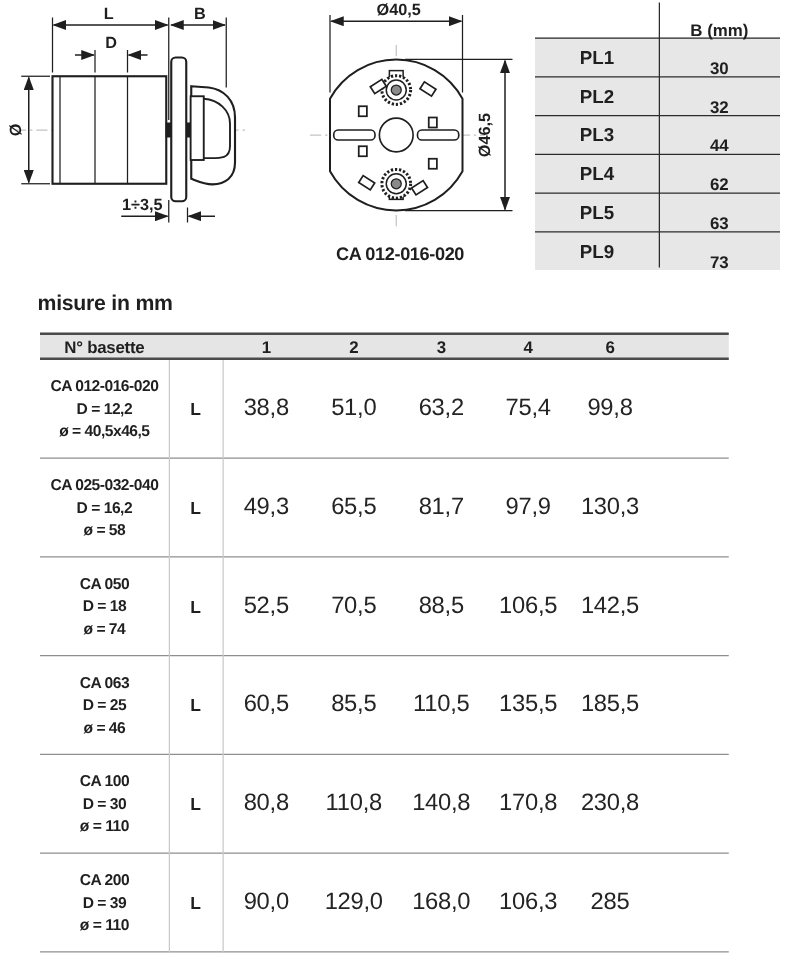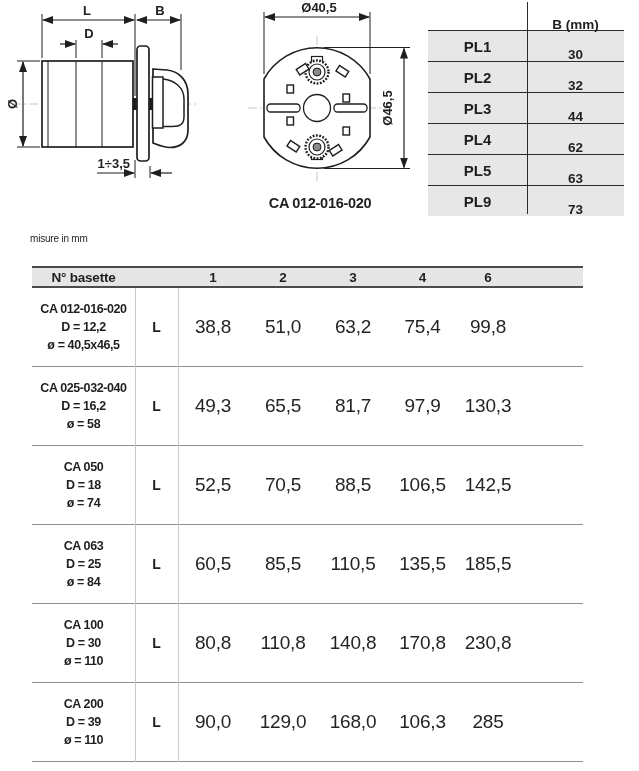--- a/index.html
+++ b/index.html
@@ -18,7 +18,7 @@
   #btable .vline{position:absolute;left:99px;top:0;width:1px;height:212px;background:#2b2b2b;}
 
   
-  #note{position:absolute;left:30px;top:233px;font-size:10px;font-weight:normal;letter-spacing:-0.2px;}
+  #note{position:absolute;left:30px;top:233px;font-size:17px;font-weight:bold;letter-spacing:-0.2px;}
 
   
   #mtable{position:absolute;left:32px;top:266px;width:551px;}

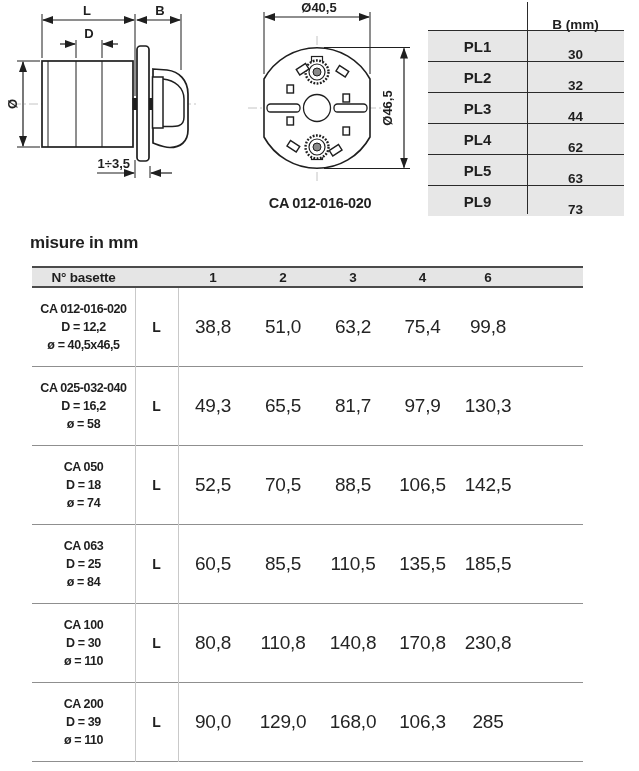--- a/index.html
+++ b/index.html
@@ -240,7 +240,7 @@
       <div class="modelcell">
         <div>CA 063</div>
         <div>D = 25</div>
-        <div>ø = 84</div>
+        <div>ø = 46</div>
       </div>
       <div class="lcell">L</div>
       <div class="vcell">60,5</div>

